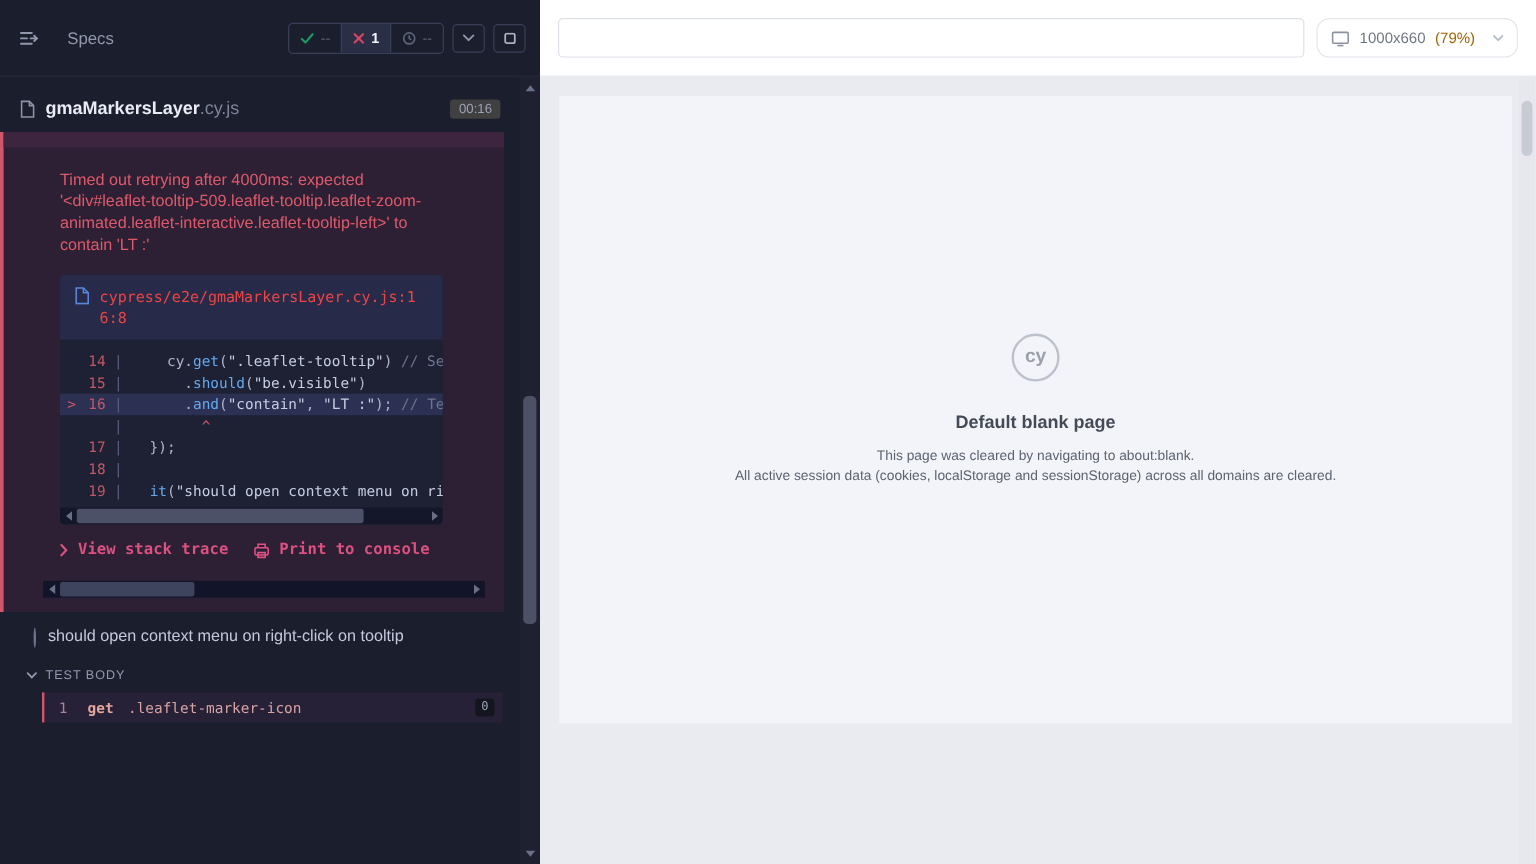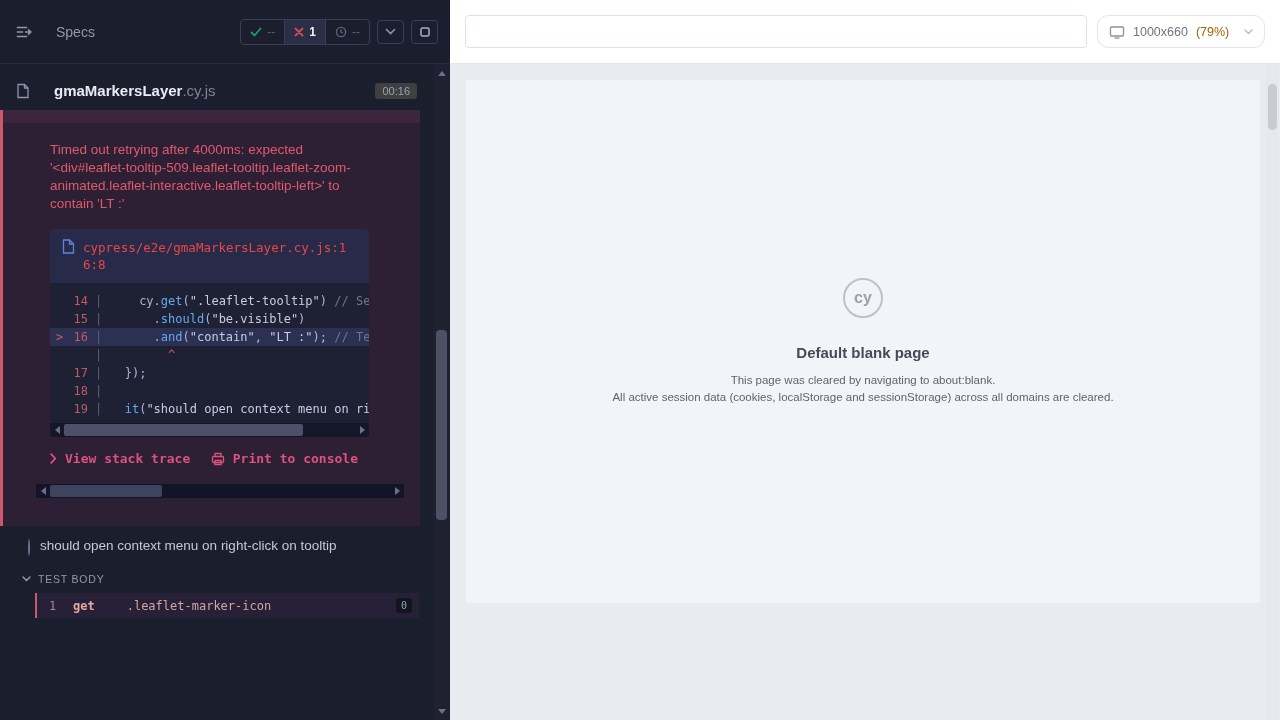--- a/index.html
+++ b/index.html
@@ -18,7 +18,7 @@
   .stat.failed .num { color:#f3f4fa; font-weight:bold; }
   .icon-btn { width:27px; height:24px; border:1px solid #3a3f58; border-radius:4px; background:transparent; color:#8e94a8; display:flex; align-items:center; justify-content:center; cursor:pointer; }
 
-  .spec-row { position:absolute; top:71px; left:0; width:433px; height:39px; display:flex; align-items:center; padding:0 16px; gap:24px; }
+  .spec-row { position:absolute; top:71px; left:0; width:433px; height:39px; display:flex; align-items:center; padding:0 16px; gap:8px; }
   .spec-name { font-size:15px; color:#e9ebf5; font-weight:bold; }
   .spec-name .ext { color:#7d8398; font-weight:normal; }
   .duration { margin-left:auto; background:#404040; color:#9aa0b5; font-size:11px; padding:2px 7px; border-radius:3px; }

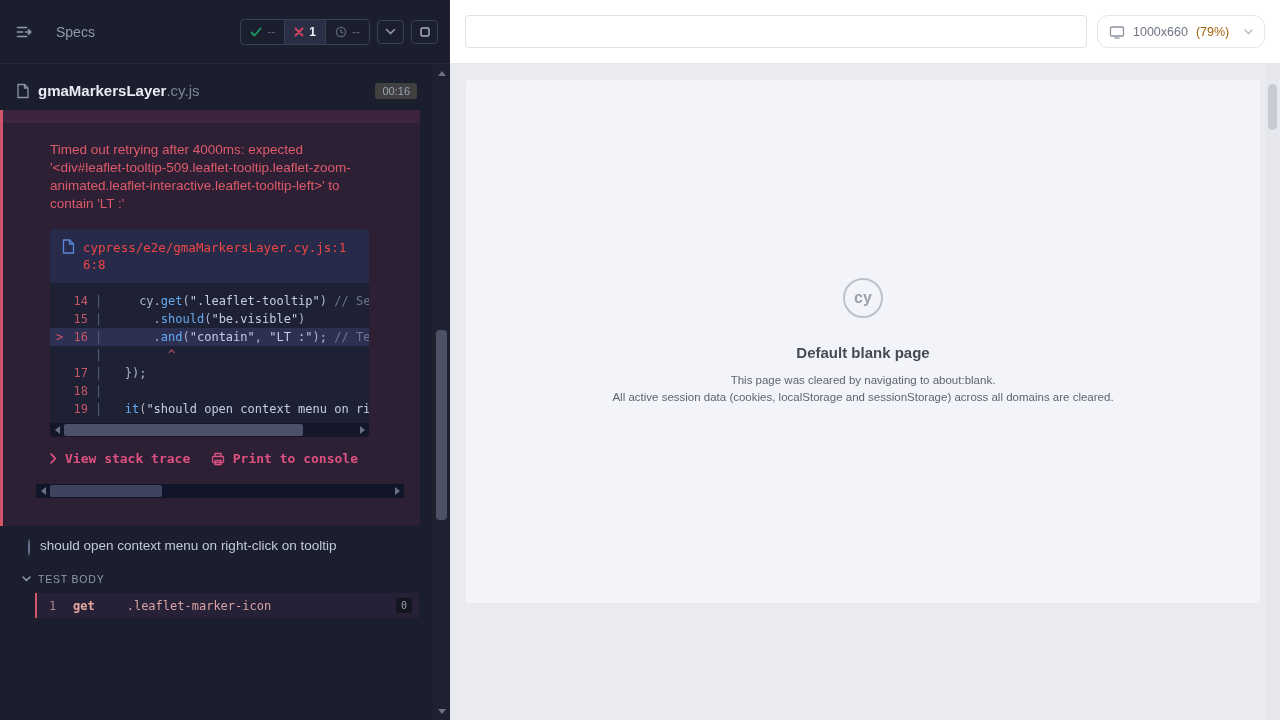--- a/index.html
+++ b/index.html
@@ -26,7 +26,7 @@
   .rep-content { position:absolute; top:110px; left:0; width:433px; bottom:0; overflow:hidden; }
 
   
-  .attempt { background:#2d2034; border-left:3px solid #d0566b; margin-right:13px; padding-bottom:22px; }
+  .attempt { background:#2d2034; border-left:3px solid #d0566b; margin-right:13px; padding-bottom:6px; }
   .attempt-strip { height:13px; background:#3d2540; }
   .err-msg { padding:18px 52px 16px 47px; color:#de5a6b; font-size:13.5px; line-height:18px; }
 

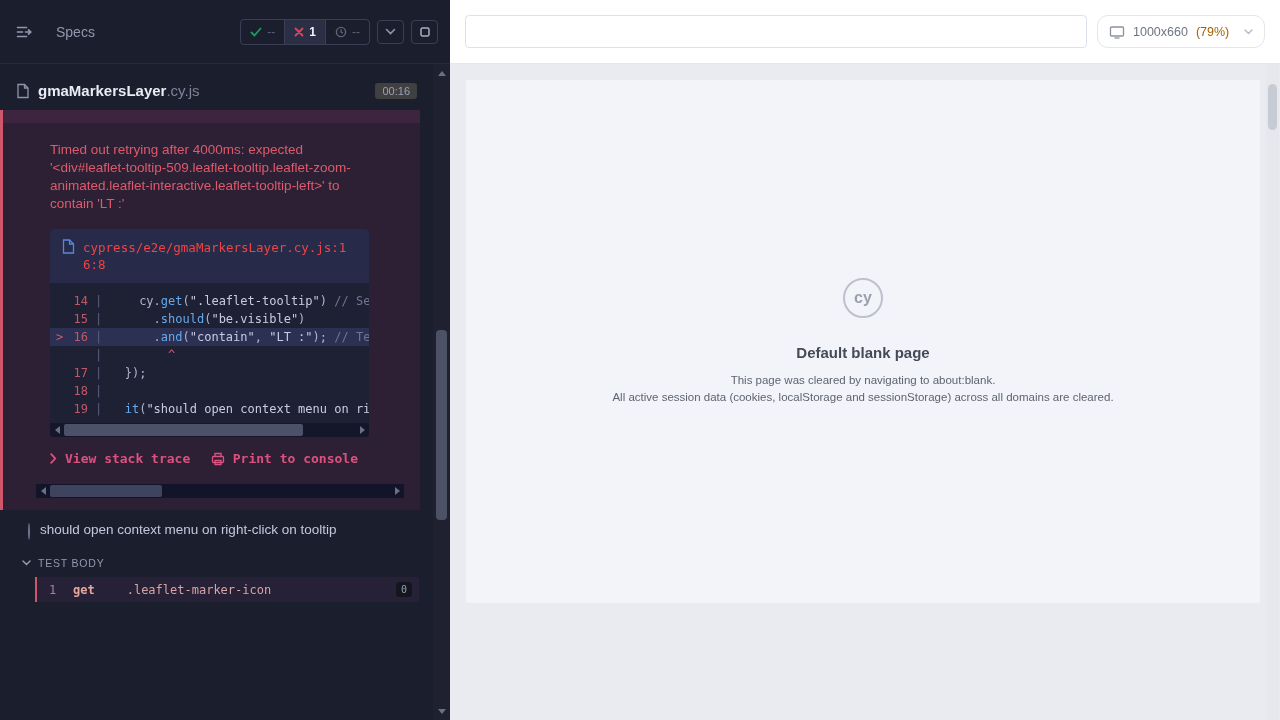--- a/index.html
+++ b/index.html
@@ -63,7 +63,7 @@
   .command-row { margin:0 14px 4px 35px; background:#272138; border-left:2px solid #d0566b; display:flex; align-items:center; padding:5px 7px 5px 12px; font-family:"DejaVu Sans Mono", monospace; font-size:12px; min-height:25px; }
   .cmd-num { color:#a8848c; width:24px; flex:none; }
   .cmd-method { color:#e5a79b; font-weight:bold; margin-right:12px; }
-  .cmd-msg { color:#d7a4a3; flex:1; overflow:hidden; white-space:nowrap;margin-left:20px; }
+  .cmd-msg { color:#d7a4a3; flex:1; overflow:hidden; white-space:nowrap; }
   .cmd-badge { background:#14161f; color:#98a0b4; border-radius:3px; font-size:10px; padding:2px 5px; flex:none; }
 
   

